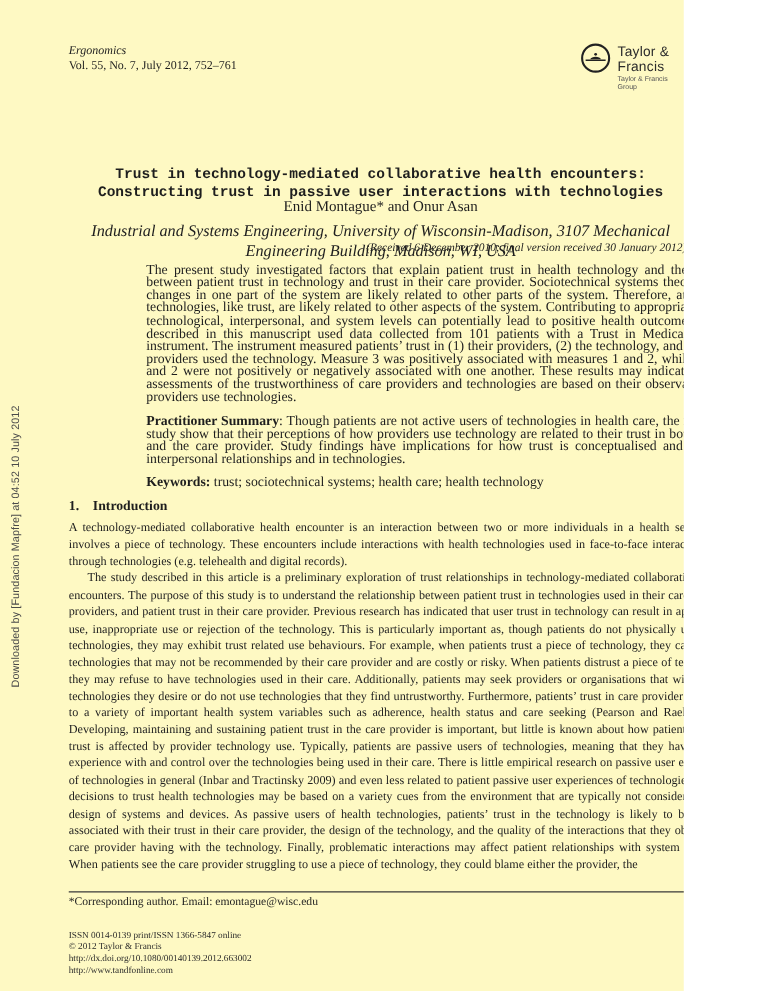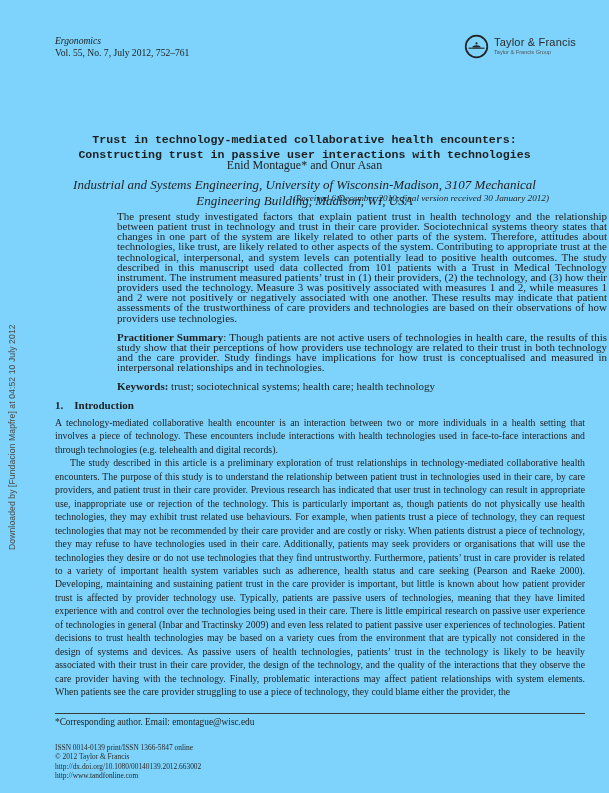--- a/index.html
+++ b/index.html
@@ -5,8 +5,8 @@
   html,body{margin:0;padding:0;}
   .page{
     position:relative;
-    width:609px;height:793px;
-    background:#7dd3fc;
+    width:547px;height:793px;
+    background:#fef9c3;
     font-family:"Liberation Serif",serif;
     color:#1e1e1e;
     overflow:hidden;

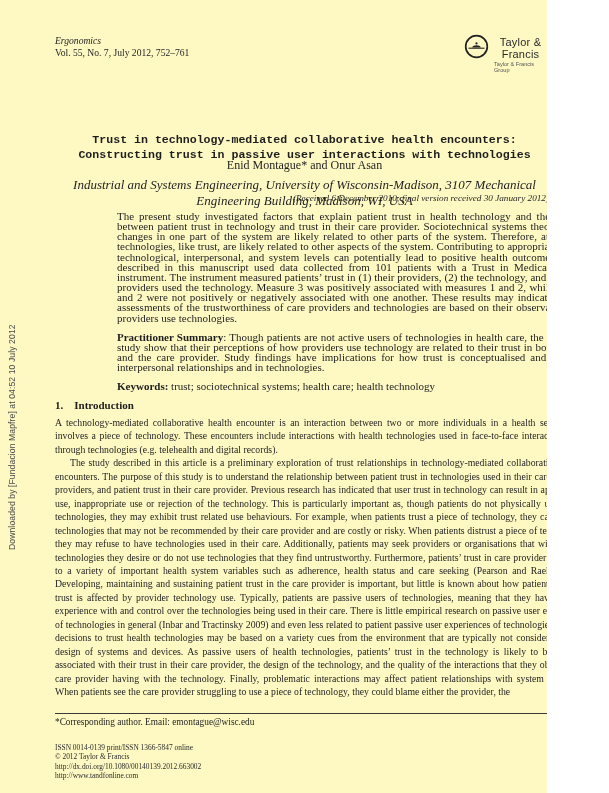--- a/index.html
+++ b/index.html
@@ -30,7 +30,7 @@
   .logo{position:absolute;left:464px;top:34px;display:flex;align-items:flex-start;}
   .logo-circle{width:25px;height:25px;margin-right:5px;}
   .logo-text{font-family:"Liberation Sans",sans-serif;padding-top:2px;}
-  .logo-main{font-size:11px;color:#2b2b2b;letter-spacing:.2px;text-align:center;}
+  .logo-main{font-size:11px;color:#2b2b2b;letter-spacing:.2px;}
   .logo-sub{font-size:5.6px;color:#555;margin-top:1px;}
   
   .title{

